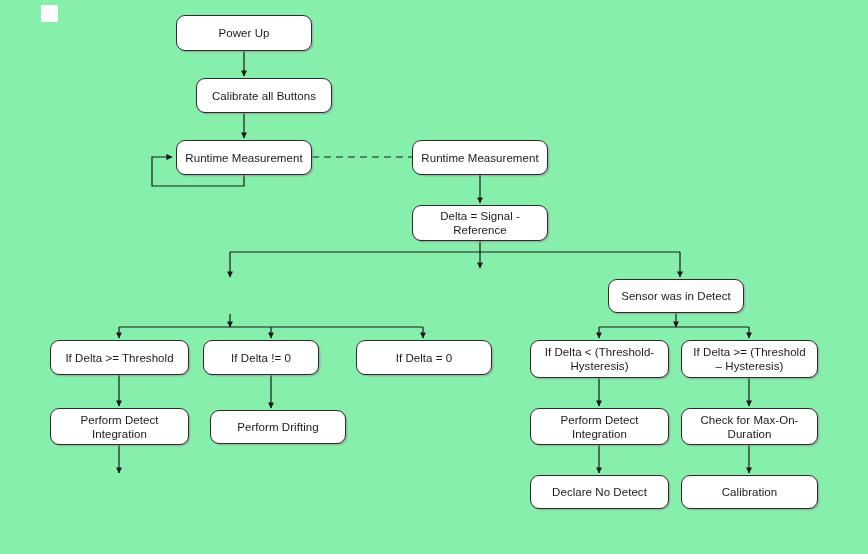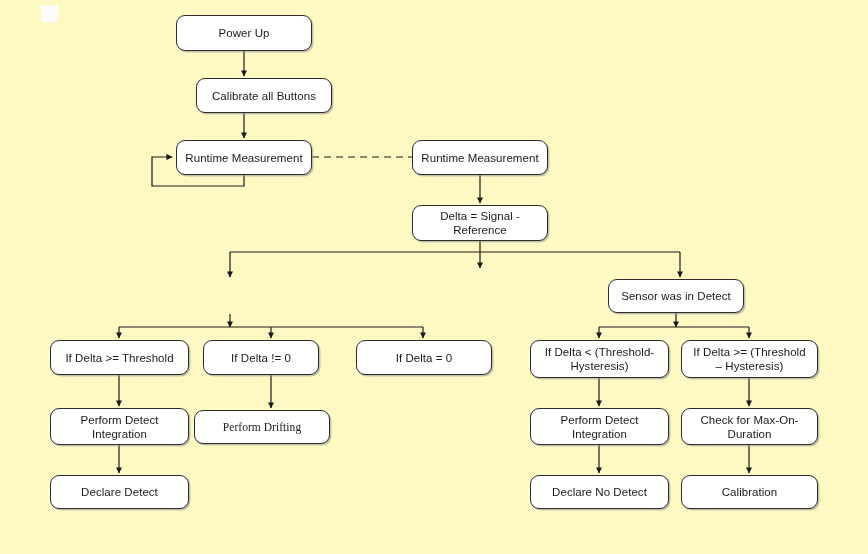--- a/index.html
+++ b/index.html
@@ -17,7 +17,7 @@
     position: relative;
     width: 868px;
     height: 554px;
-    background: #fef9c3;
+    background: #86efac;
   }
   #edges {
     position: absolute;

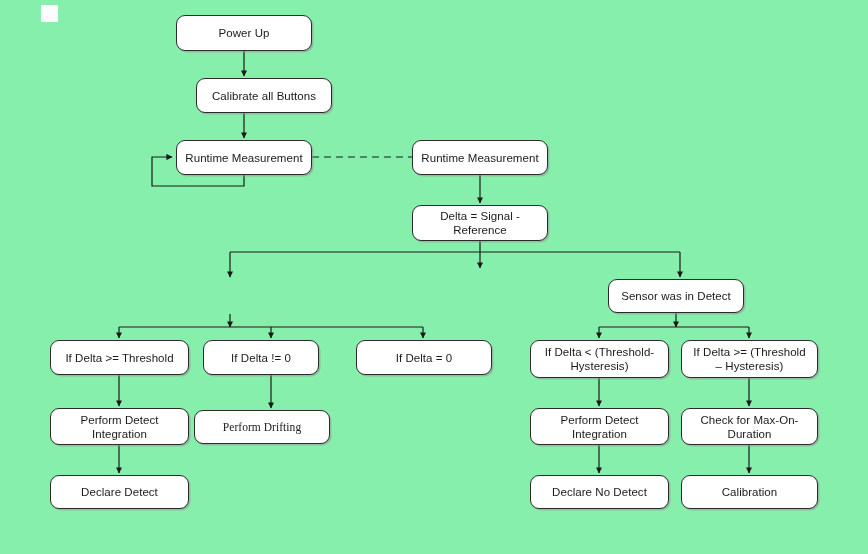--- a/index.html
+++ b/index.html
@@ -133,7 +133,7 @@
   <div class="node" style="left:50px; top:408px; width:139px; height:37px;">Perform Detect
 Integration</div>
 
-  <div class="node" style="left:194px; top:410px; width:136px; height:34px;font-family:Liberation Serif, serif;">Perform Drifting</div>
+  <div class="node" style="left:210px; top:410px; width:136px; height:34px;">Perform Drifting</div>
 
   <div class="node" style="left:530px; top:408px; width:139px; height:37px;">Perform Detect
 Integration</div>

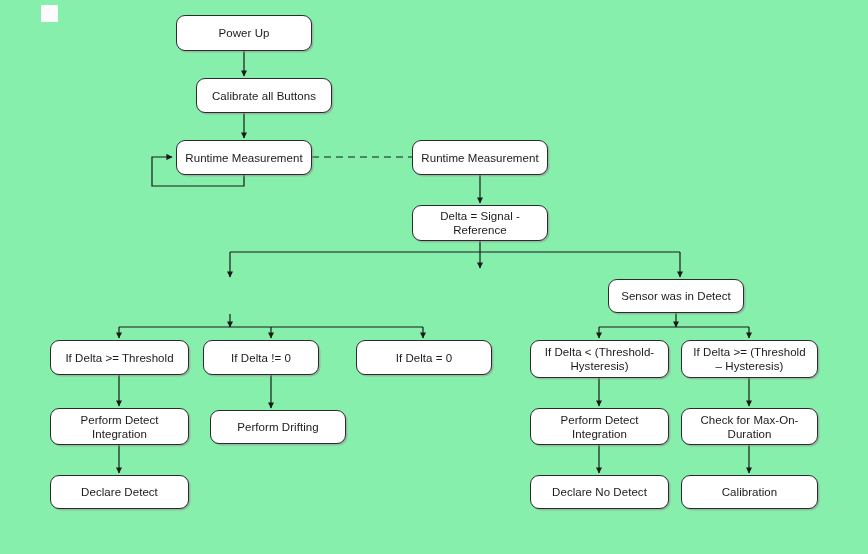--- a/index.html
+++ b/index.html
@@ -141,7 +141,6 @@
   <div class="node" style="left:681px; top:408px; width:137px; height:37px;">Check for Max-On-
 Duration</div>
 
-  <div class="node" style="left:50px; top:475px; width:139px; height:34px;">Declare Detect</div>
 
   <div class="node" style="left:530px; top:475px; width:139px; height:34px;">Declare No Detect</div>
 

